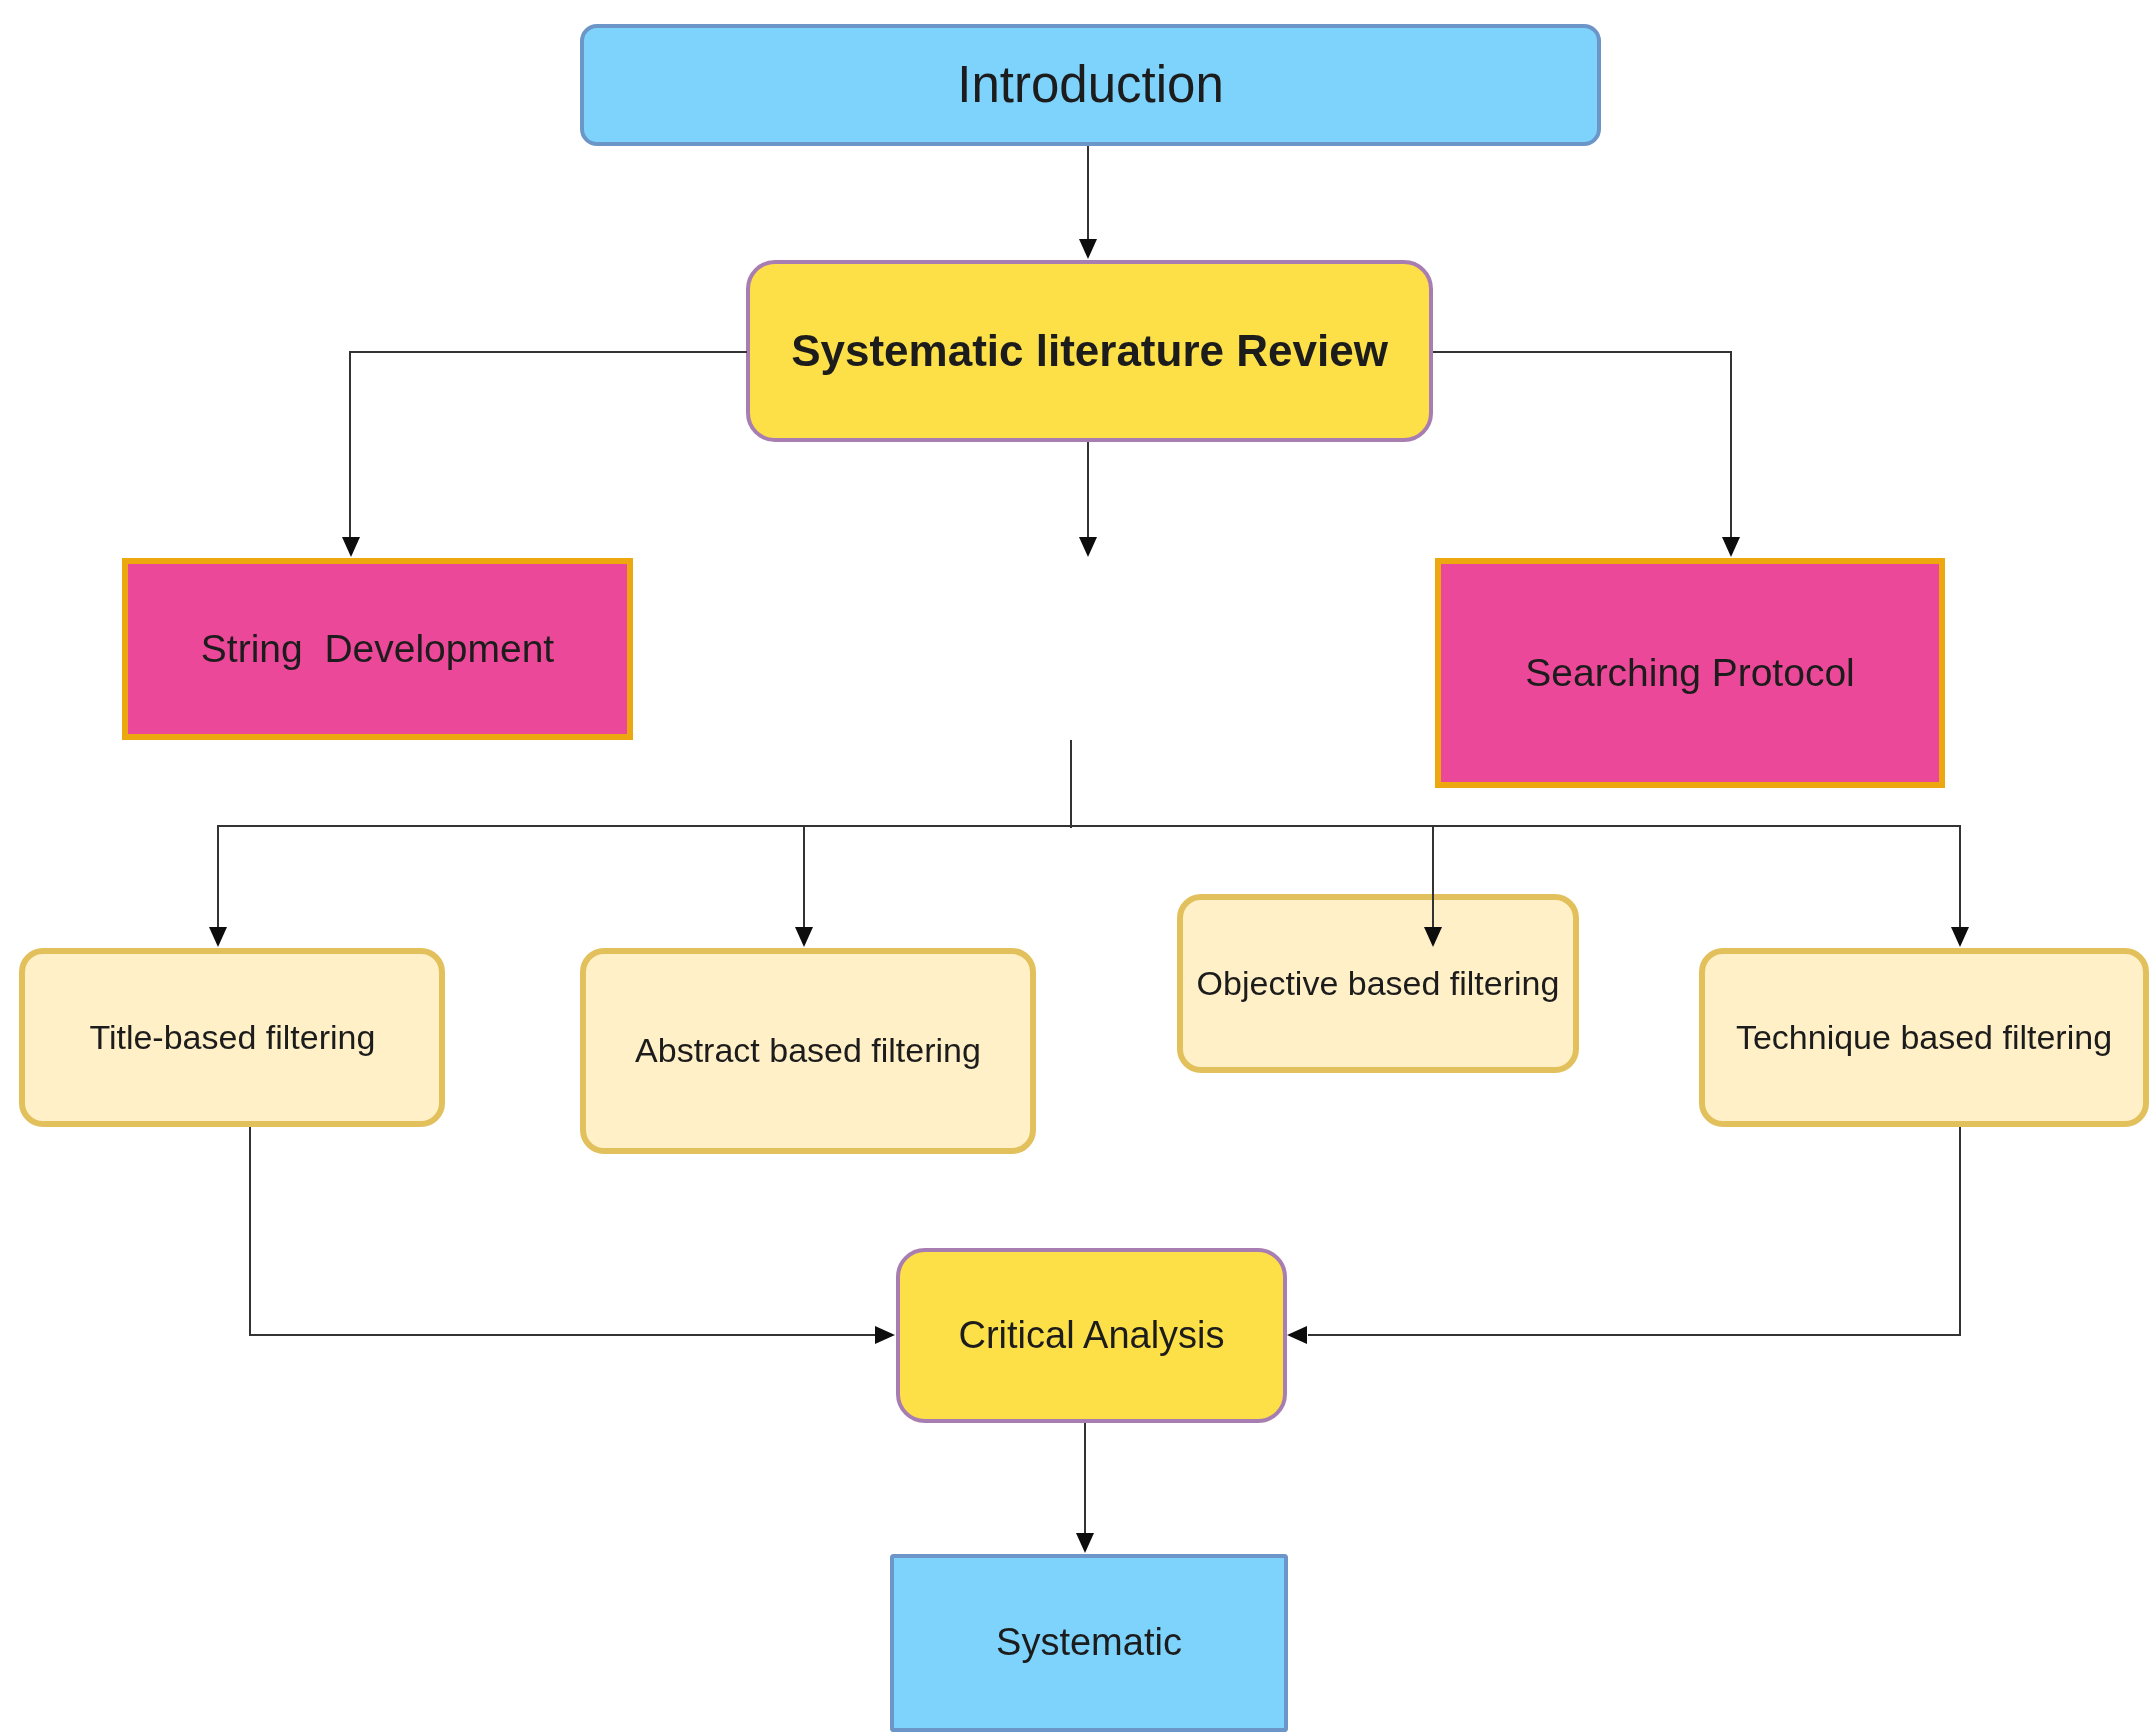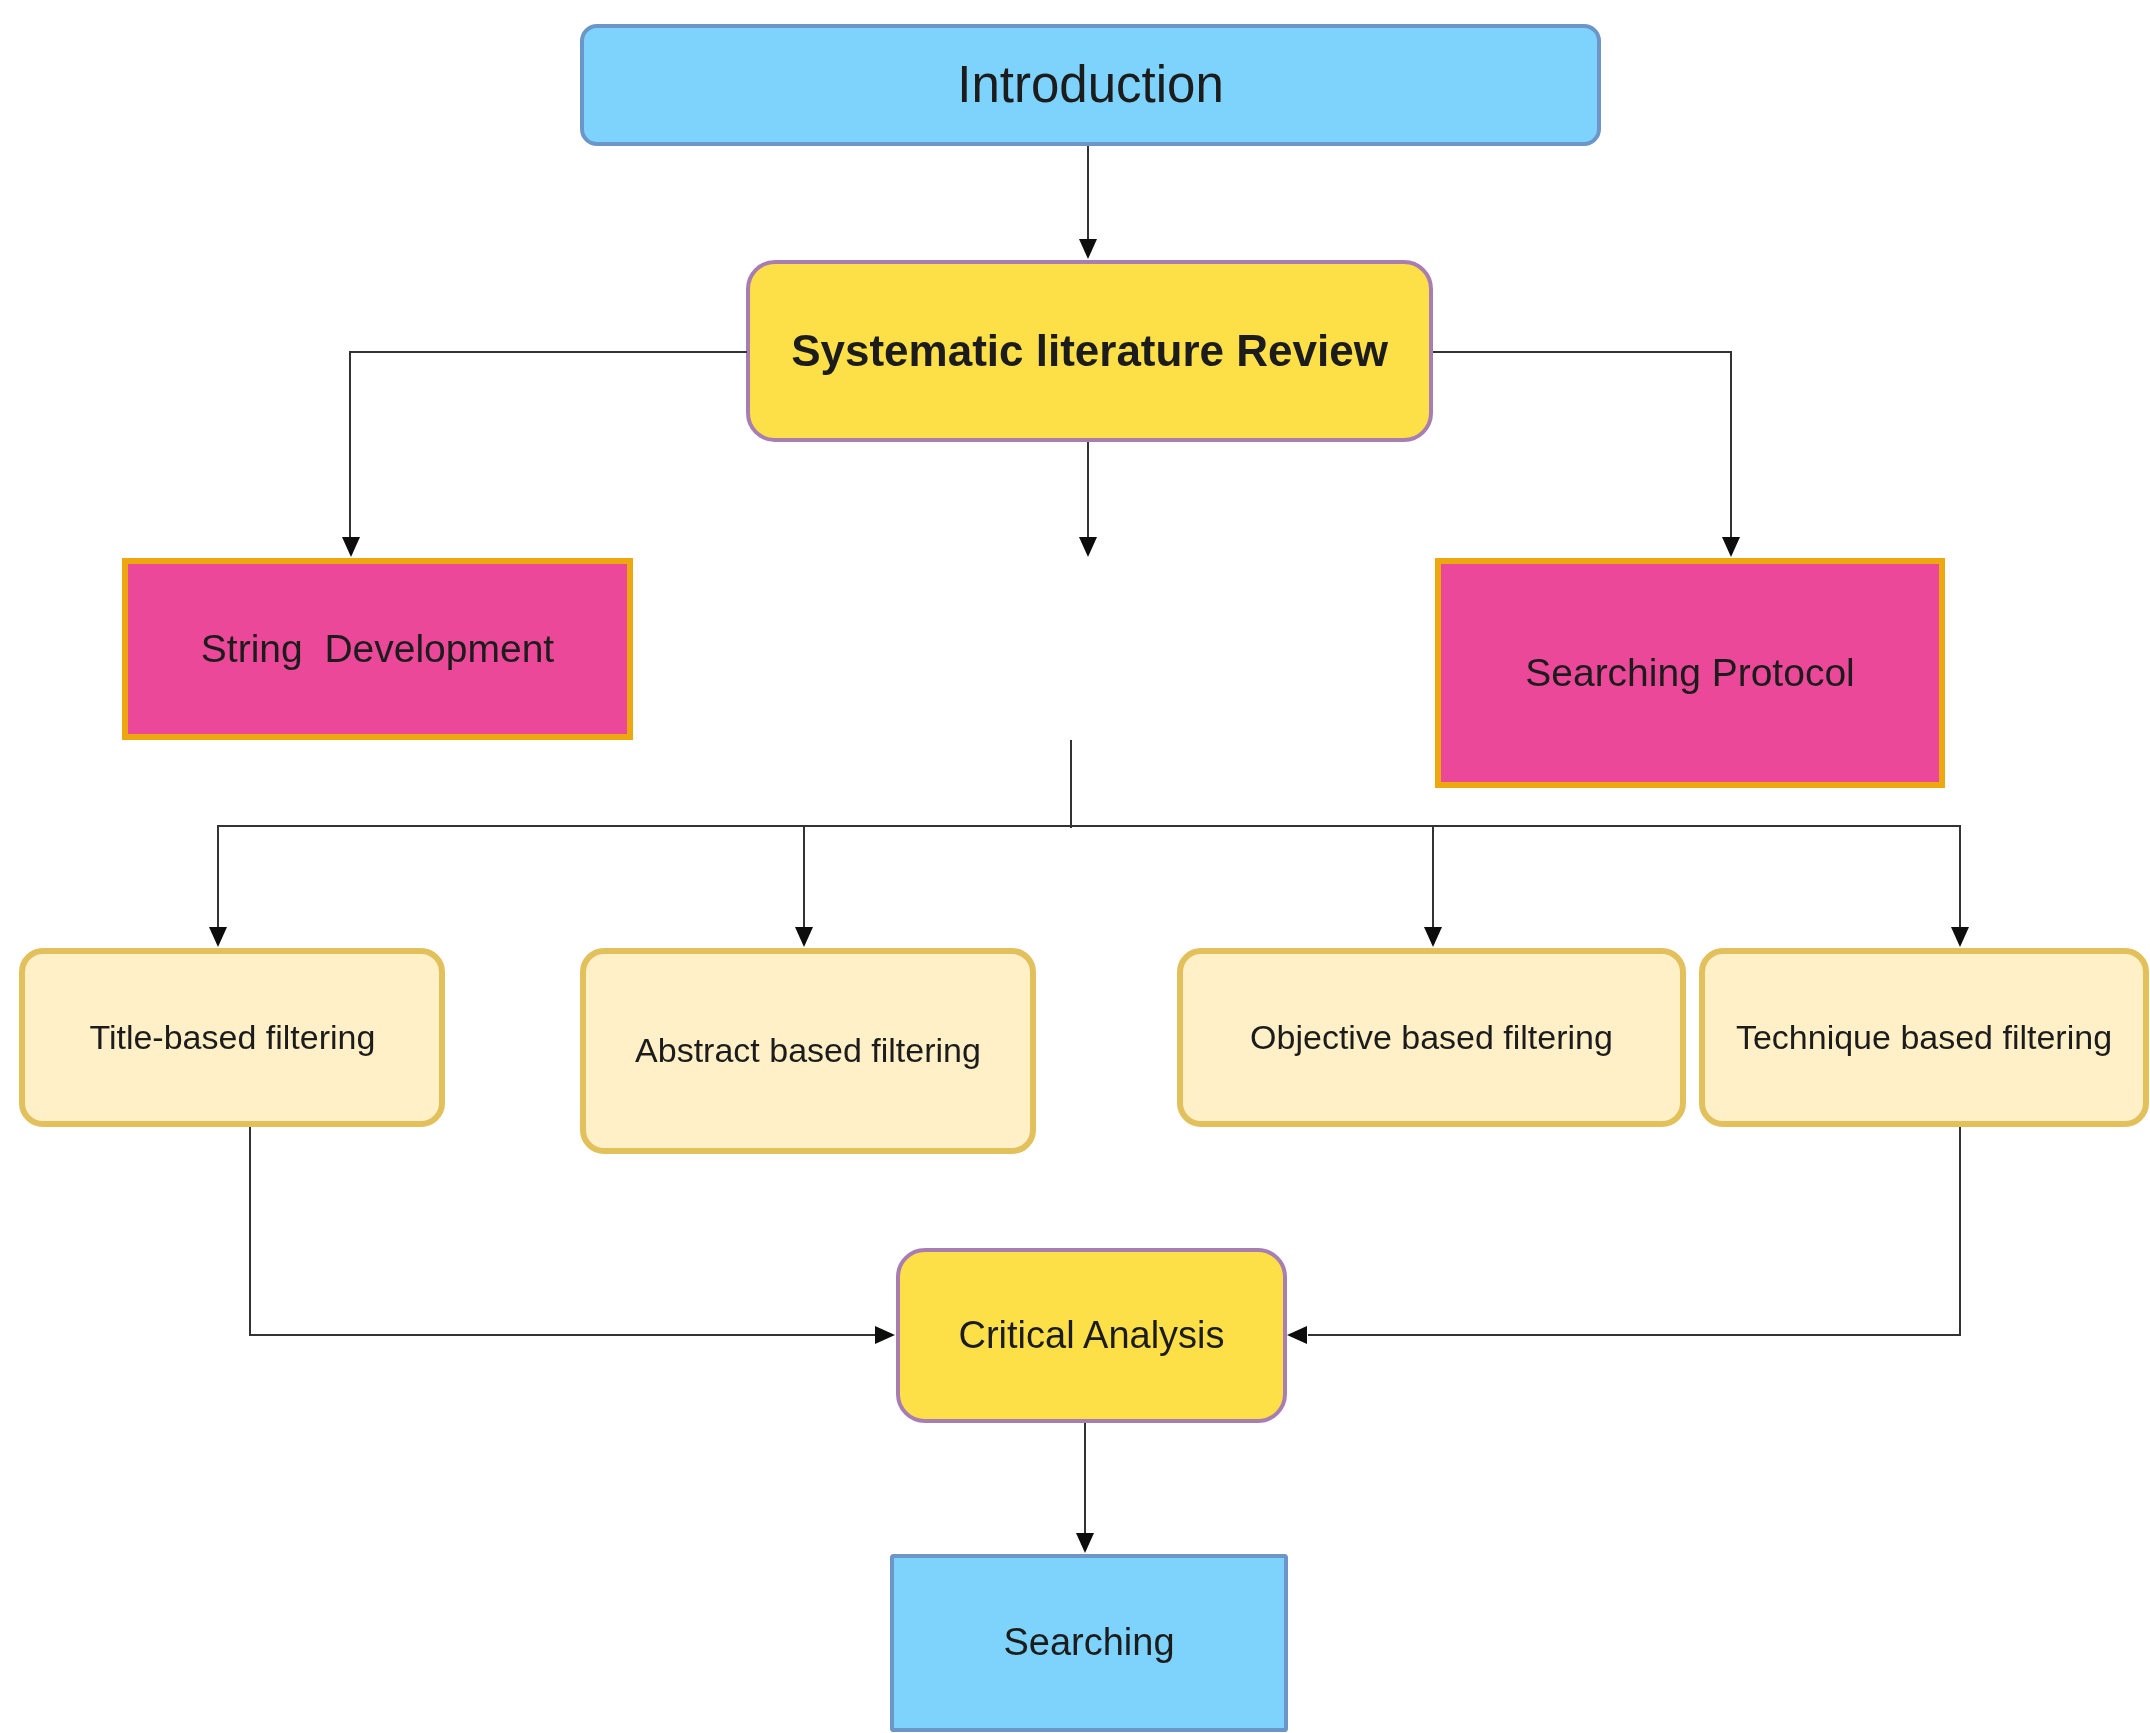--- a/index.html
+++ b/index.html
@@ -86,7 +86,7 @@
     <span class="label">Abstract based filtering</span>
   </div>
 
-  <div class="node yellow r40 f56" style="left:1177px; top:948px; width:509px; height:179px;">
+  <div class="node yellow r40 f56" style="left:1177px; top:894px; width:402px; height:179px;">
     <span class="label">Objective based filtering</span>
   </div>
 

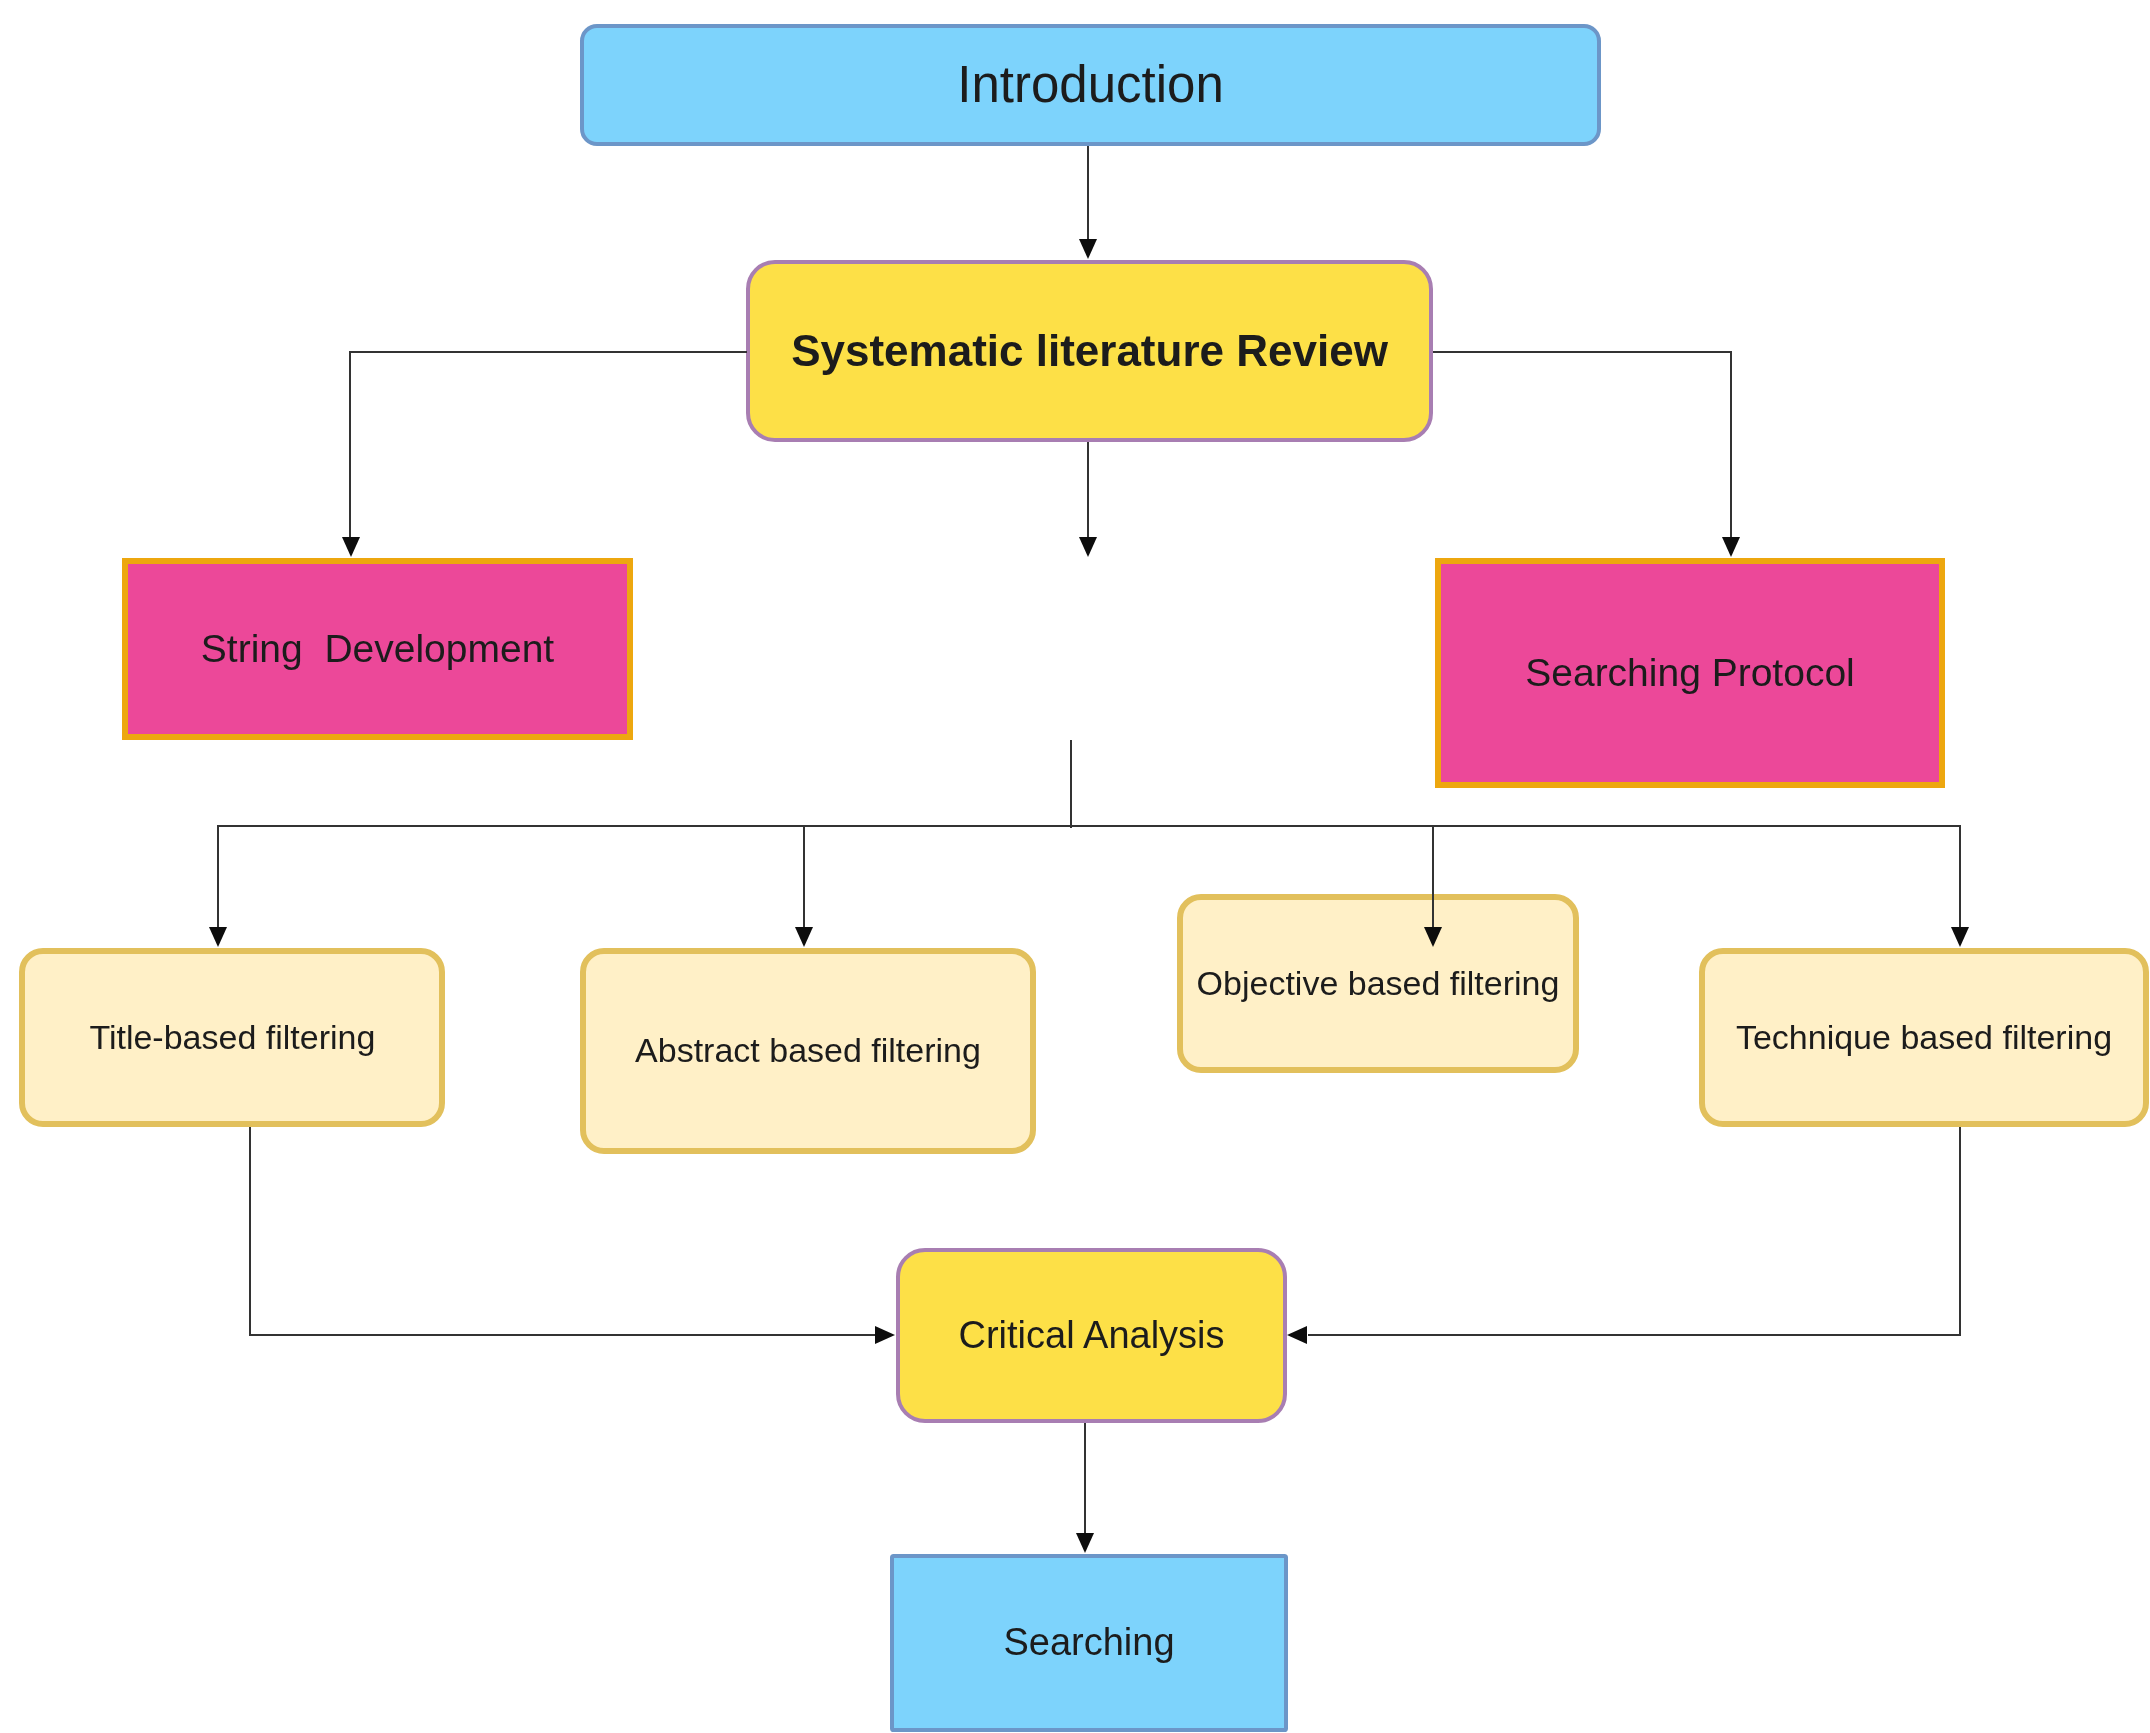--- a/index.html
+++ b/index.html
@@ -99,7 +99,7 @@
   </div>
 
   <div class="node blue r6 f62" style="left:890px; top:1554px; width:398px; height:178px;">
-    <span class="label">Searching</span>
+    <span class="label">Systematic</span>
   </div>
 
   <div class="vline" style="left:1087px; top:146px; height:96px;"></div>

